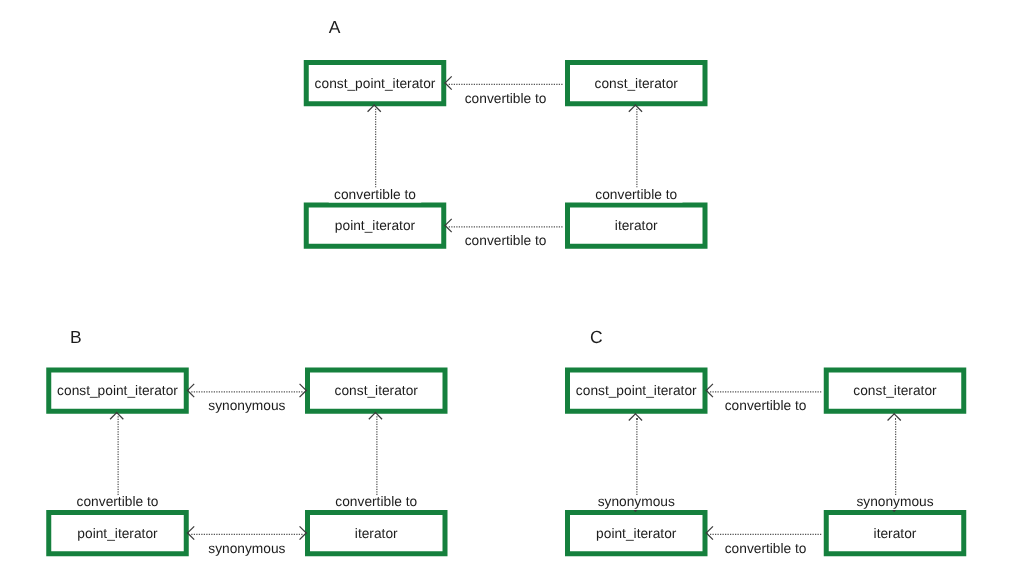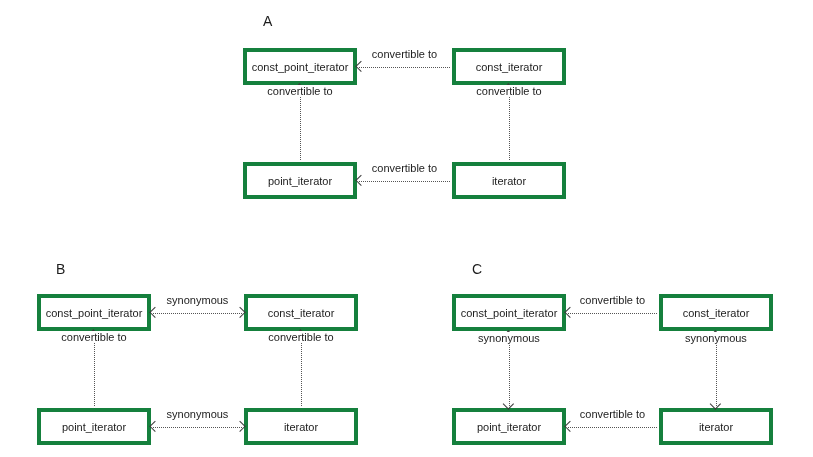--- a/index.html
+++ b/index.html
@@ -34,7 +34,7 @@
   .conn {
     position: absolute;
     display: flex;
-    align-items: flex-start;
+    align-items: flex-end;
     justify-content: center;
   }
   .conn .line-h {

